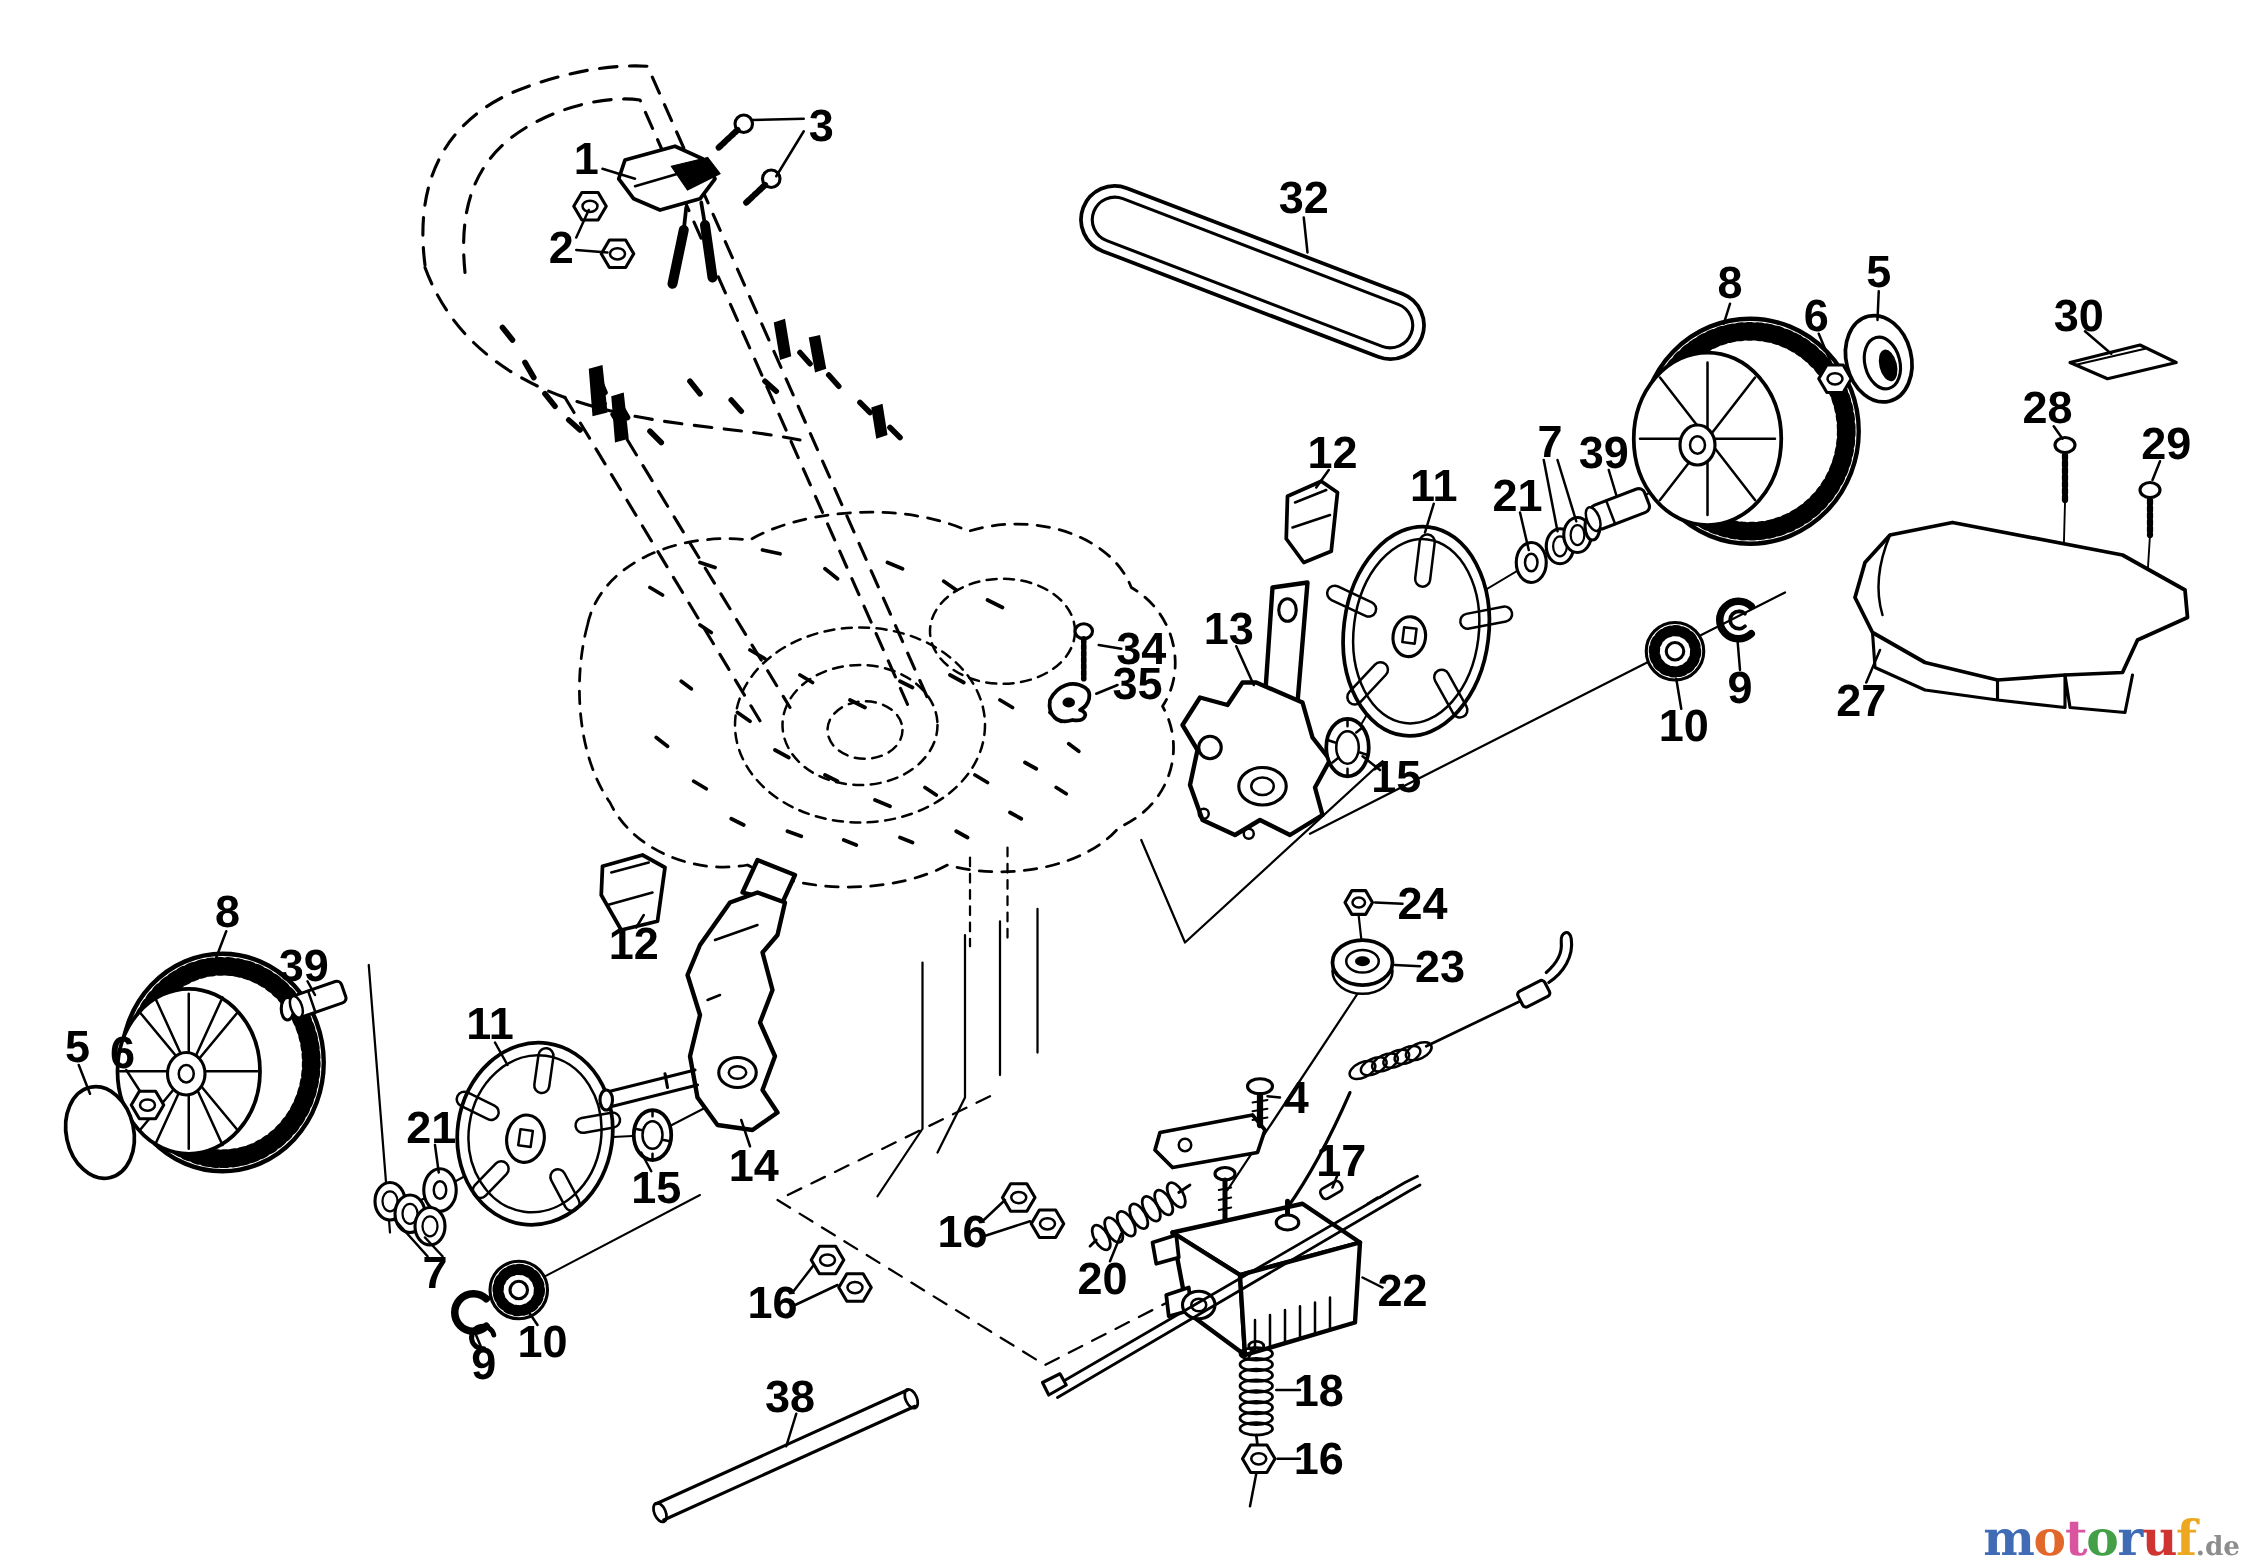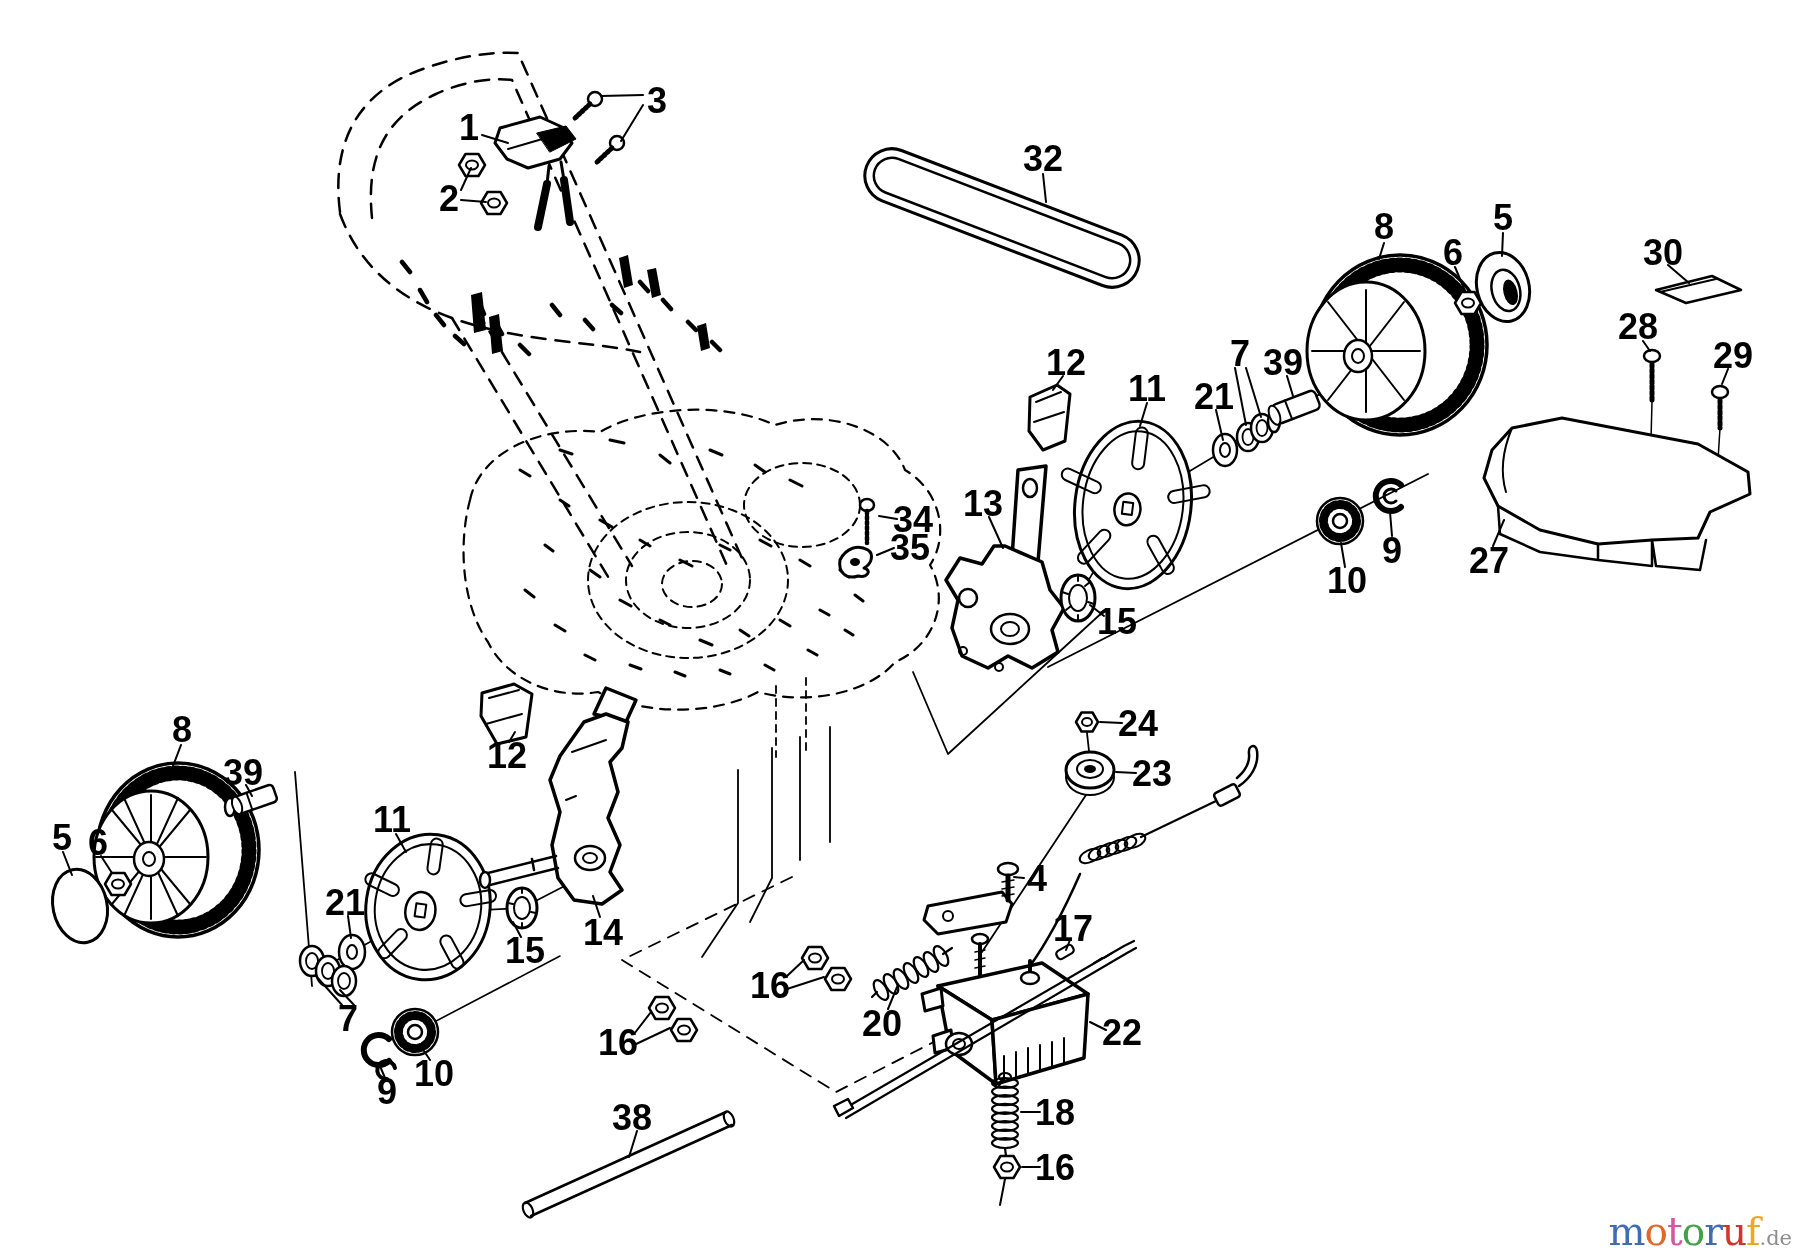--- a/index.html
+++ b/index.html
@@ -5,7 +5,7 @@
   html,body{margin:0;padding:0;width:1800px;height:1253px;background:#fff;overflow:hidden;position:relative}
   svg{display:block}
   .callout{font:700 36px "Liberation Sans",sans-serif;fill:#000;text-anchor:middle;dominant-baseline:central}
-  .logo{position:absolute;right:8px;bottom:2px;font-family:"DejaVu Serif",serif;font-weight:400;
+  .logo{position:absolute;right:8px;bottom:2px;font-family:"DejaVu Serif",serif;font-weight:700;
         font-size:39px;letter-spacing:-1px;line-height:1;white-space:nowrap}
   .logo .de{font-size:21px;letter-spacing:0}
 </style>

